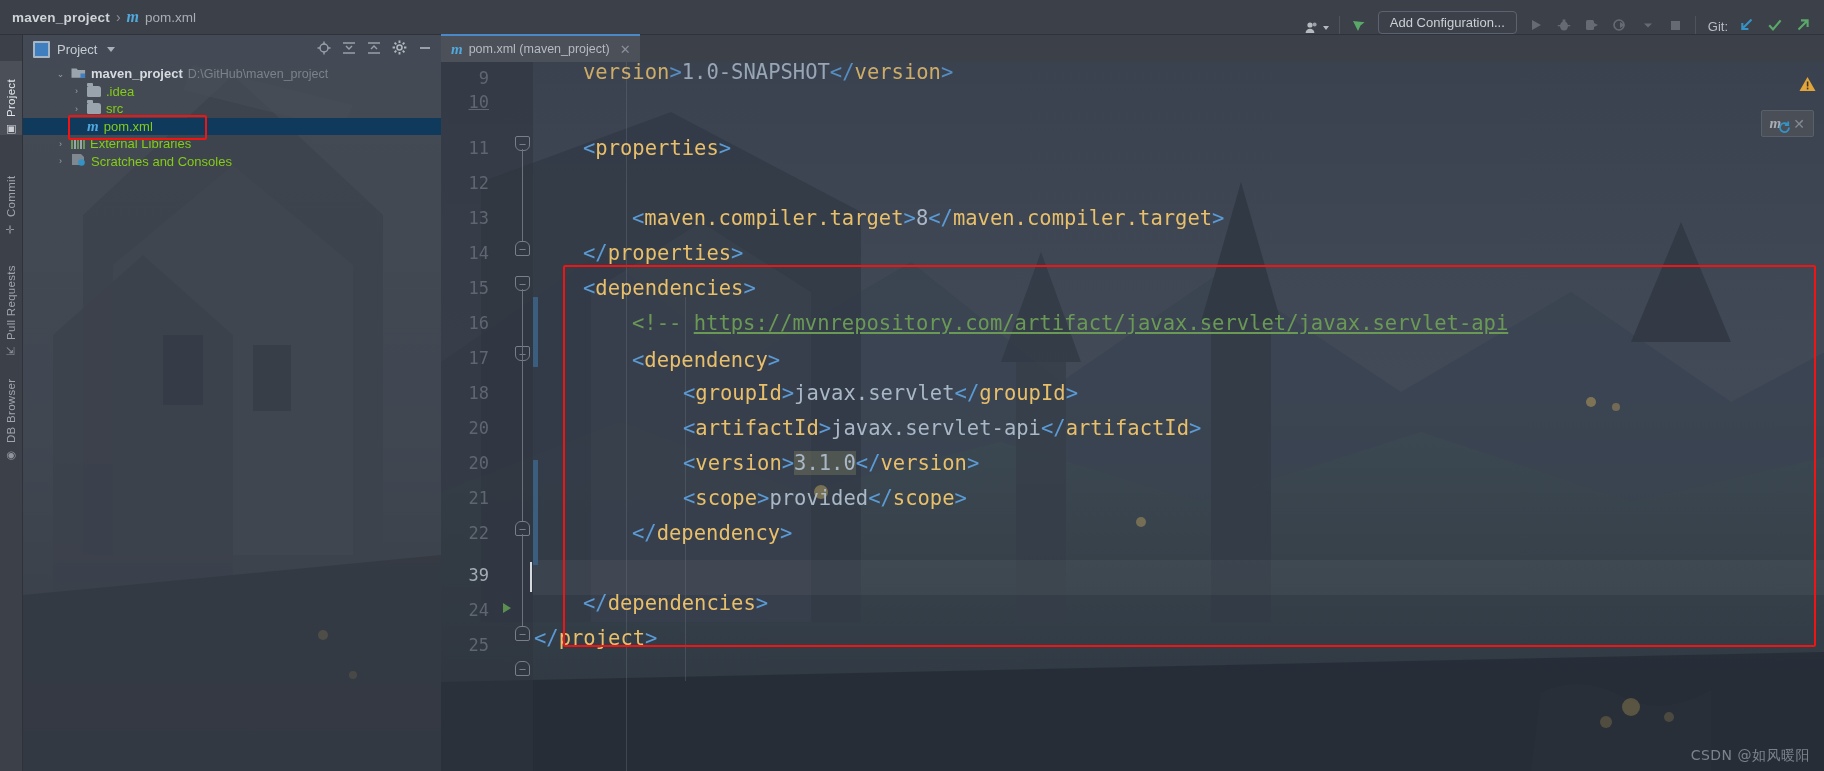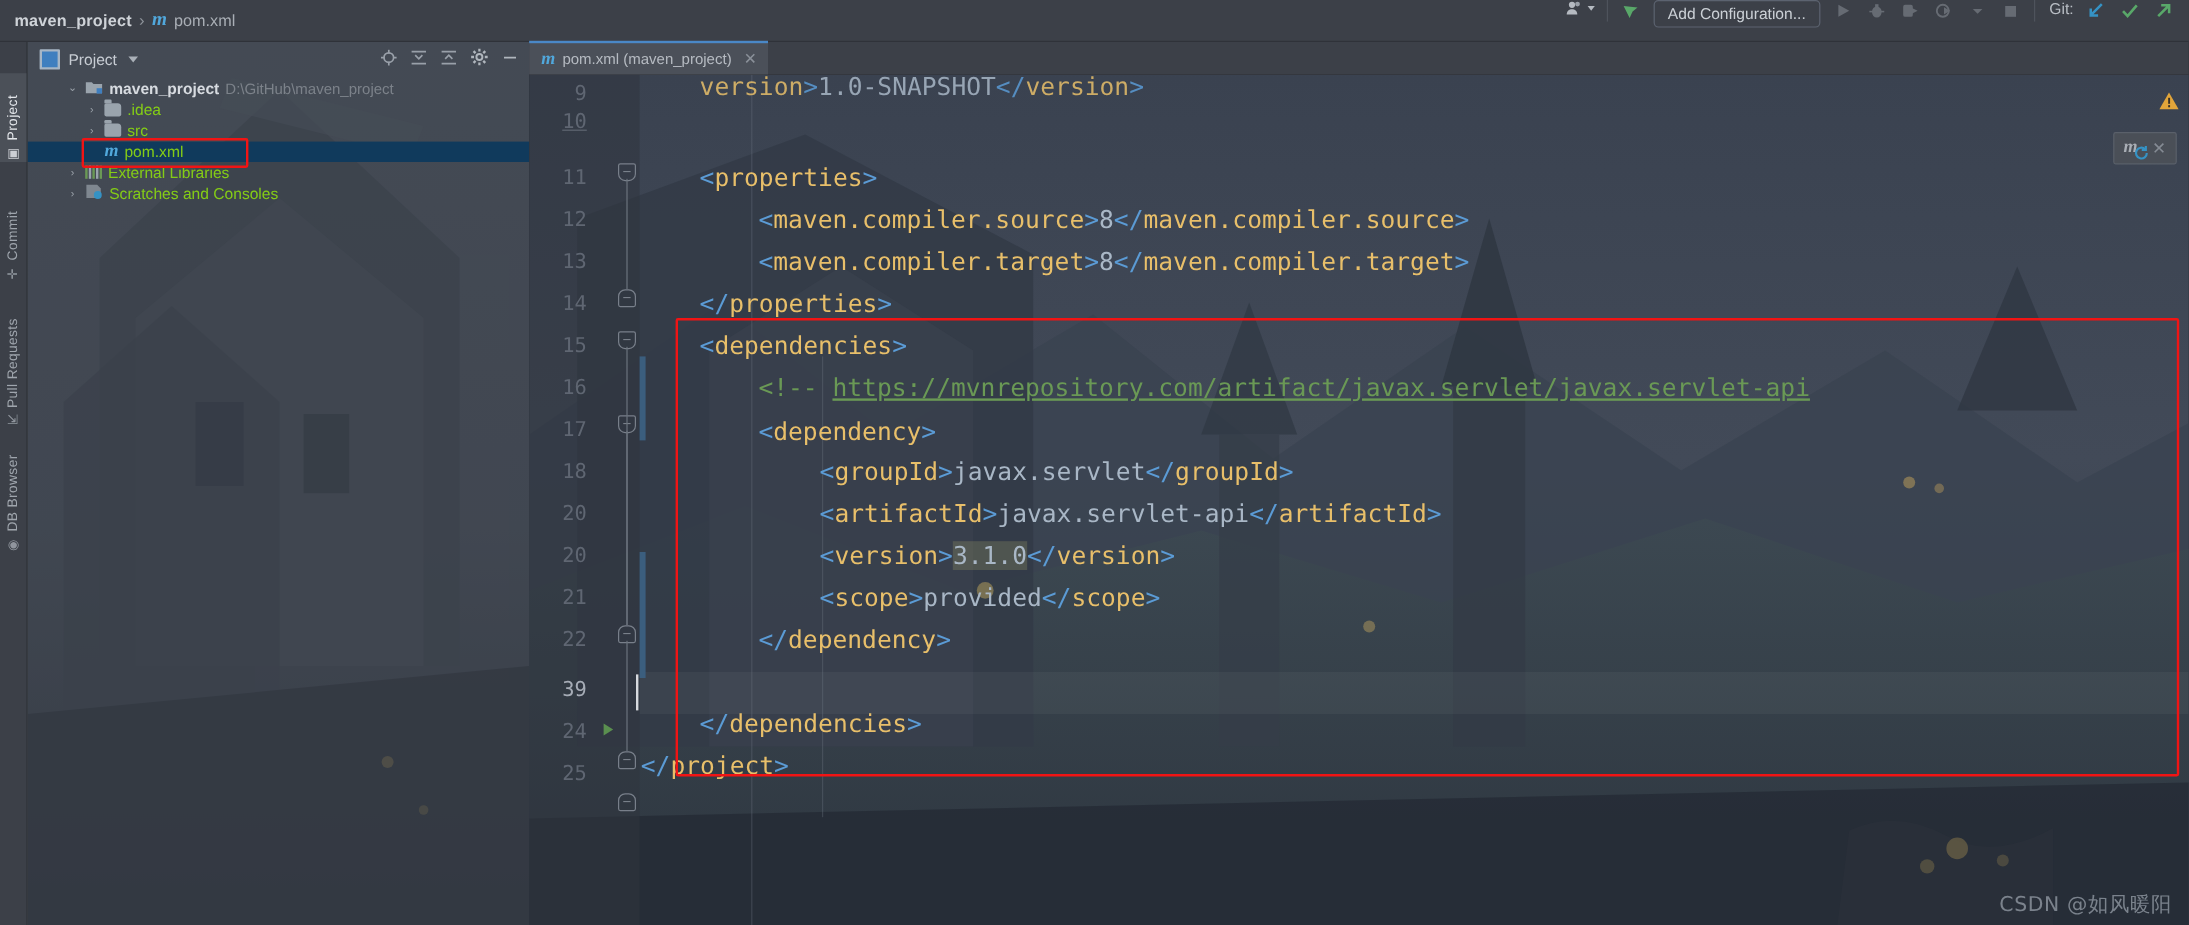--- a/index.html
+++ b/index.html
@@ -18,7 +18,7 @@
   .bc-sep{color:#8d929a;font-size:14px;}
   .bc-m{color:#51a8dc;font-weight:700;font-style:italic;font-family:"Liberation Serif",serif;font-size:16px;}
   .bc-file{color:#a9aeb5;}
-  .top-right{margin-left:auto;display:flex;align-items:flex-start;gap:10px;padding-right:12px;height:100%;}
+  .top-right{margin-left:auto;display:flex;align-items:flex-end;gap:10px;padding-right:12px;height:100%;}
   .usr{display:flex;align-items:center;gap:3px;color:#b5bac1;}
   .vdiv{width:1px;height:18px;background:#4e535c;}
   .addconf{border:1px solid #5c6370;border-radius:4px;padding:3px 11px;color:#cbd0d6;

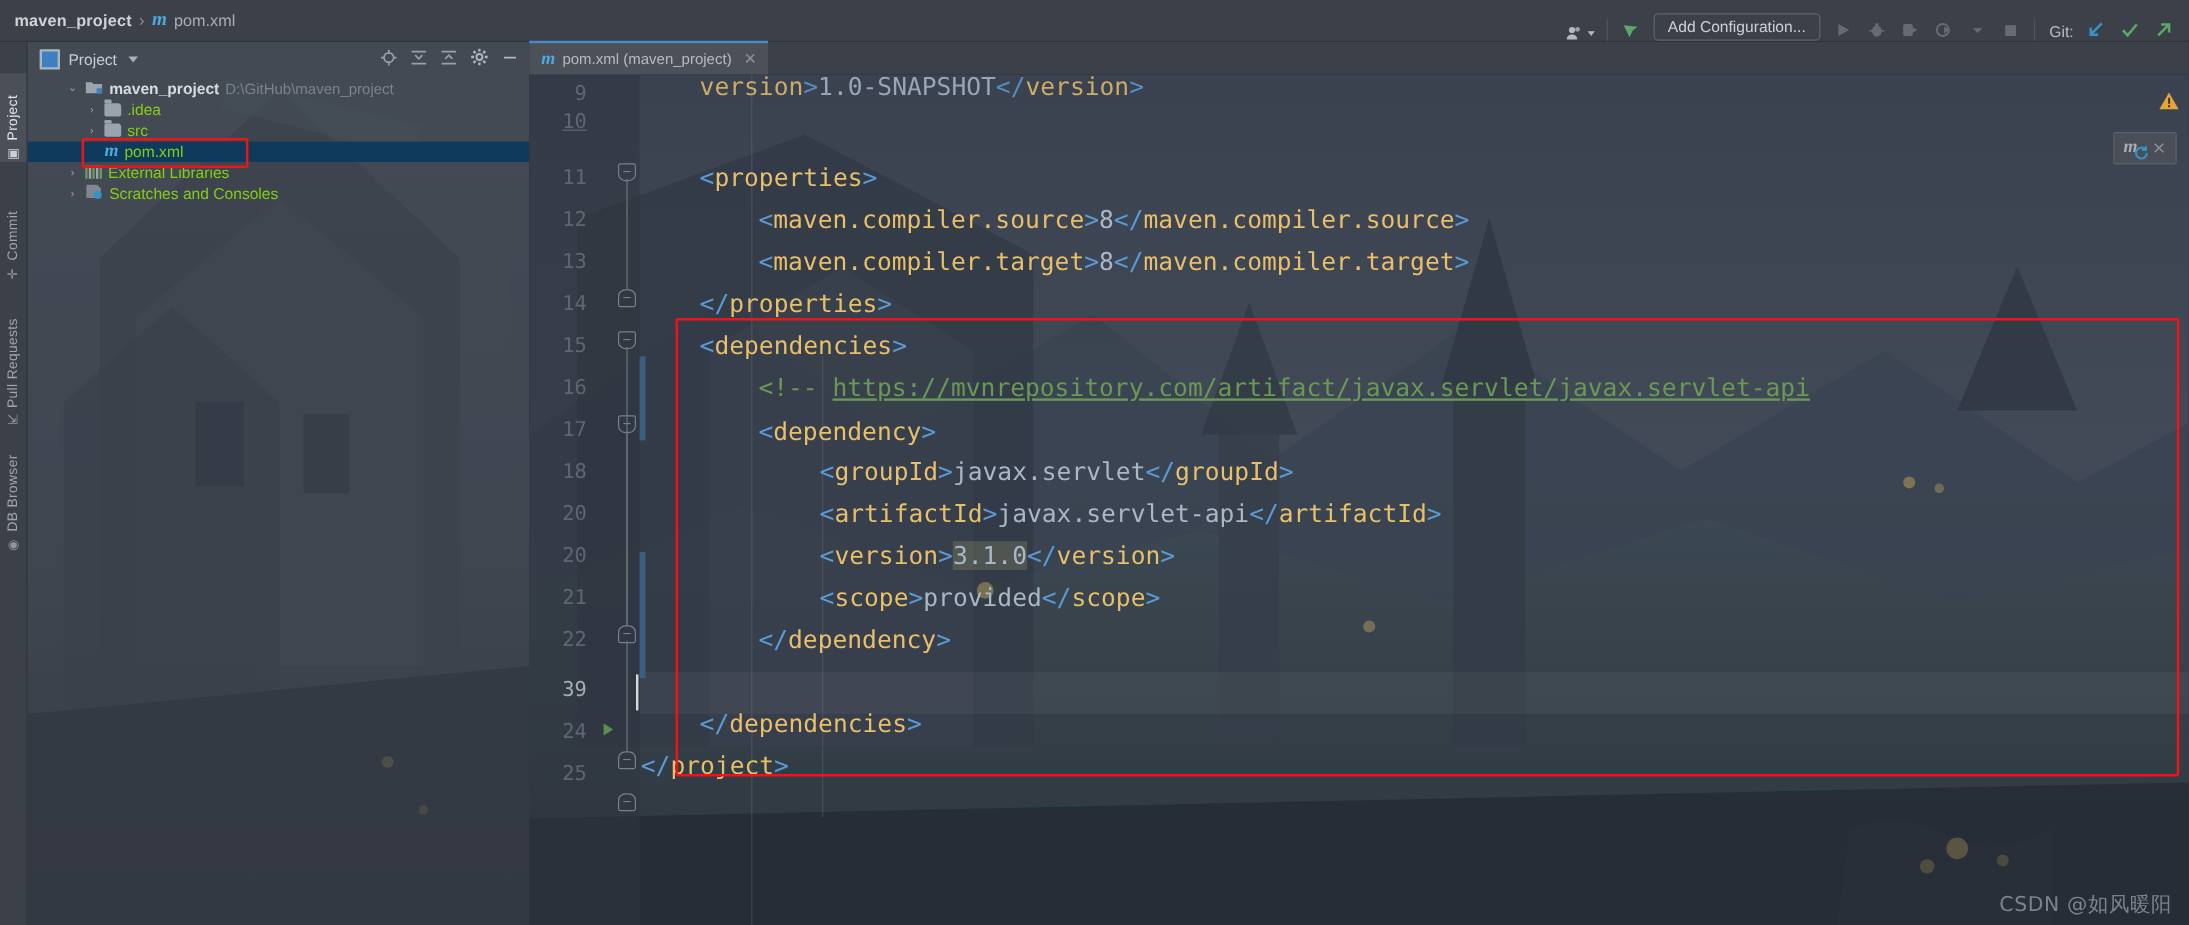--- a/index.html
+++ b/index.html
@@ -434,7 +434,6 @@
 
           <div class="cl" style="top:76px;left:50px;text-align:center;"><span class="br">&lt;</span><span class="tg">properties</span><span class="br">&gt;</span></div>
 
-          <div class="cl" style="top:111px;left:99px;"><span class="br">&lt;</span><span class="tg">maven.compiler.source</span><span class="br">&gt;</span><span class="vl">8</span><span class="br">&lt;/</span><span class="tg">maven.compiler.source</span><span class="br">&gt;</span></div>
 
           <div class="cl" style="top:146px;left:99px;"><span class="br">&lt;</span><span class="tg">maven.compiler.target</span><span class="br">&gt;</span><span class="vl">8</span><span class="br">&lt;/</span><span class="tg">maven.compiler.target</span><span class="br">&gt;</span></div>
 

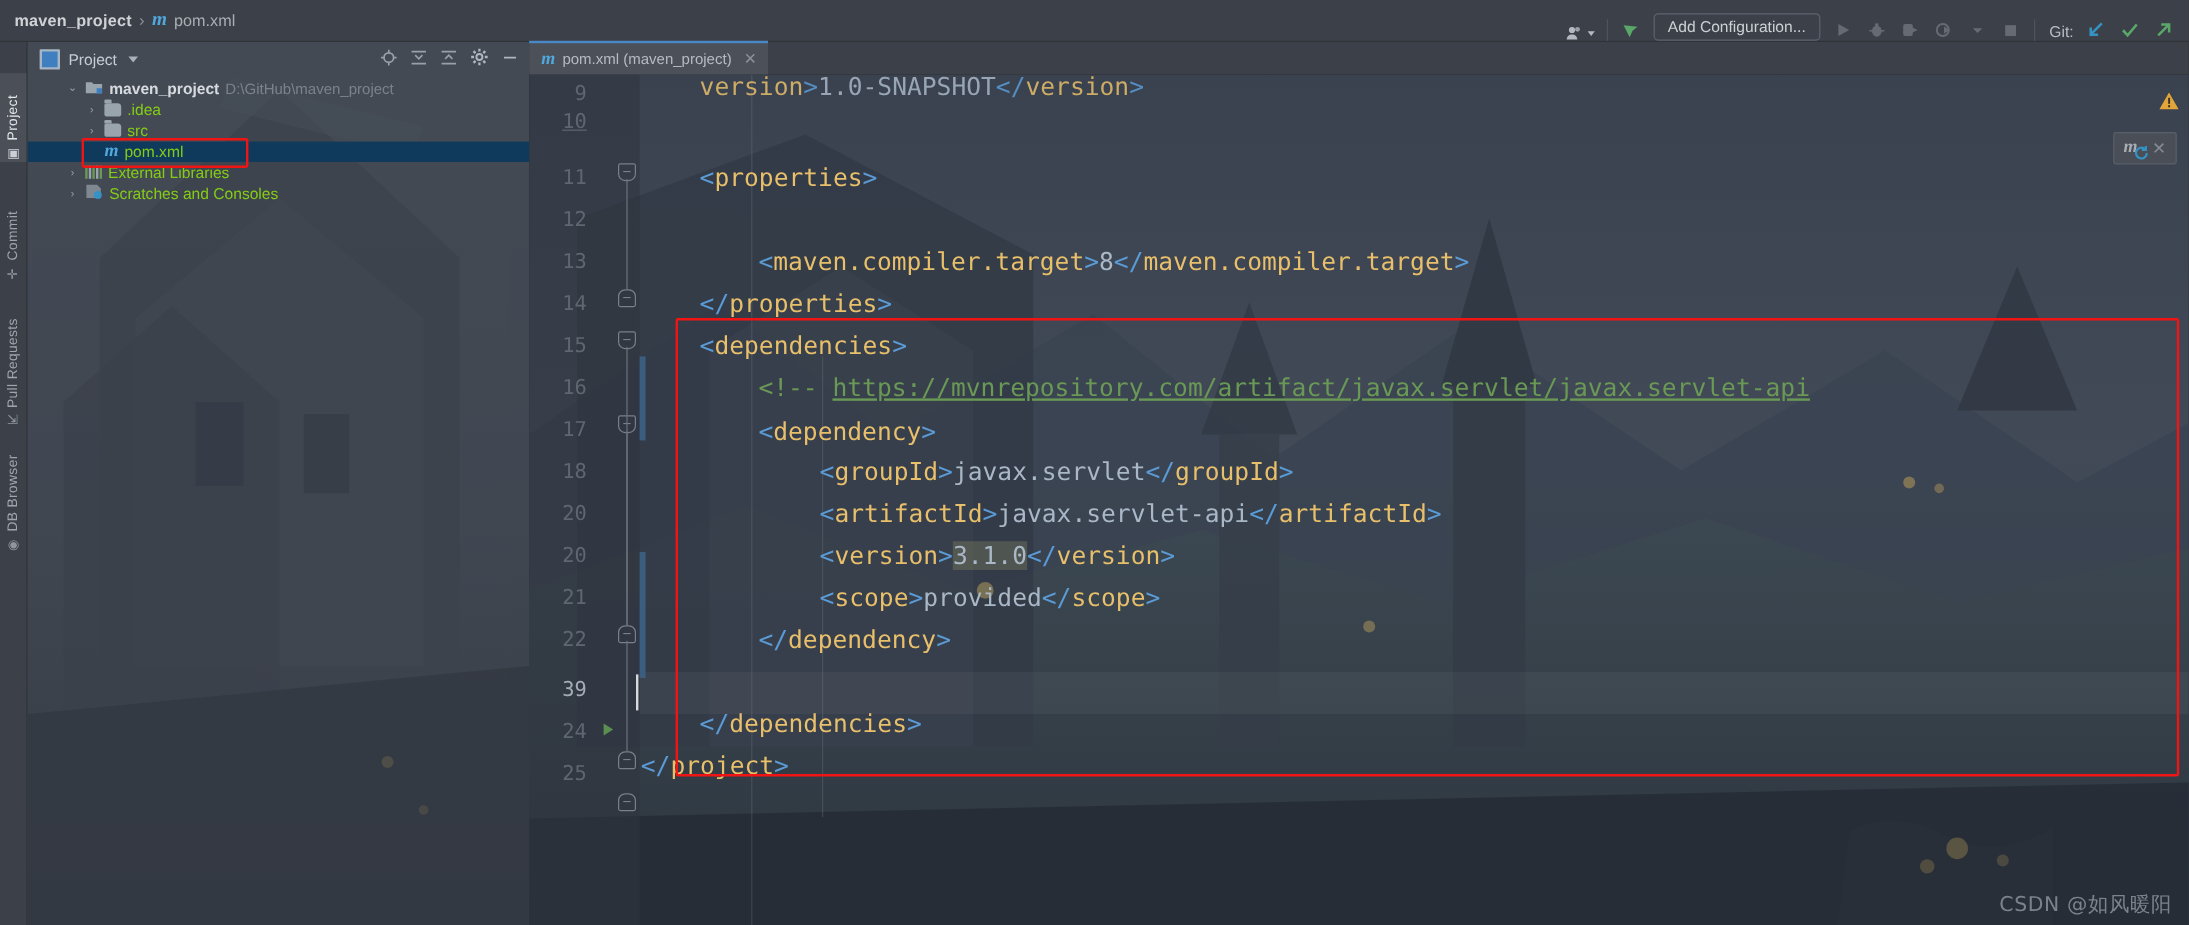--- a/index.html
+++ b/index.html
@@ -105,7 +105,7 @@
   .mvnpop .x{color:#858b94;font-size:14px;}
   .scrollcol{position:absolute;right:0;top:0;bottom:0;width:12px;z-index:4;}
   .watermark{position:absolute;right:14px;bottom:6px;z-index:20;color:#9ba3ad;
-             font-size:17px;opacity:.72;font-family:"DejaVu Sans",sans-serif;letter-spacing:.5px;}
+             font-size:14px;opacity:.72;font-family:"DejaVu Sans",sans-serif;letter-spacing:.5px;}
 </style>
 </head>
 <body>

